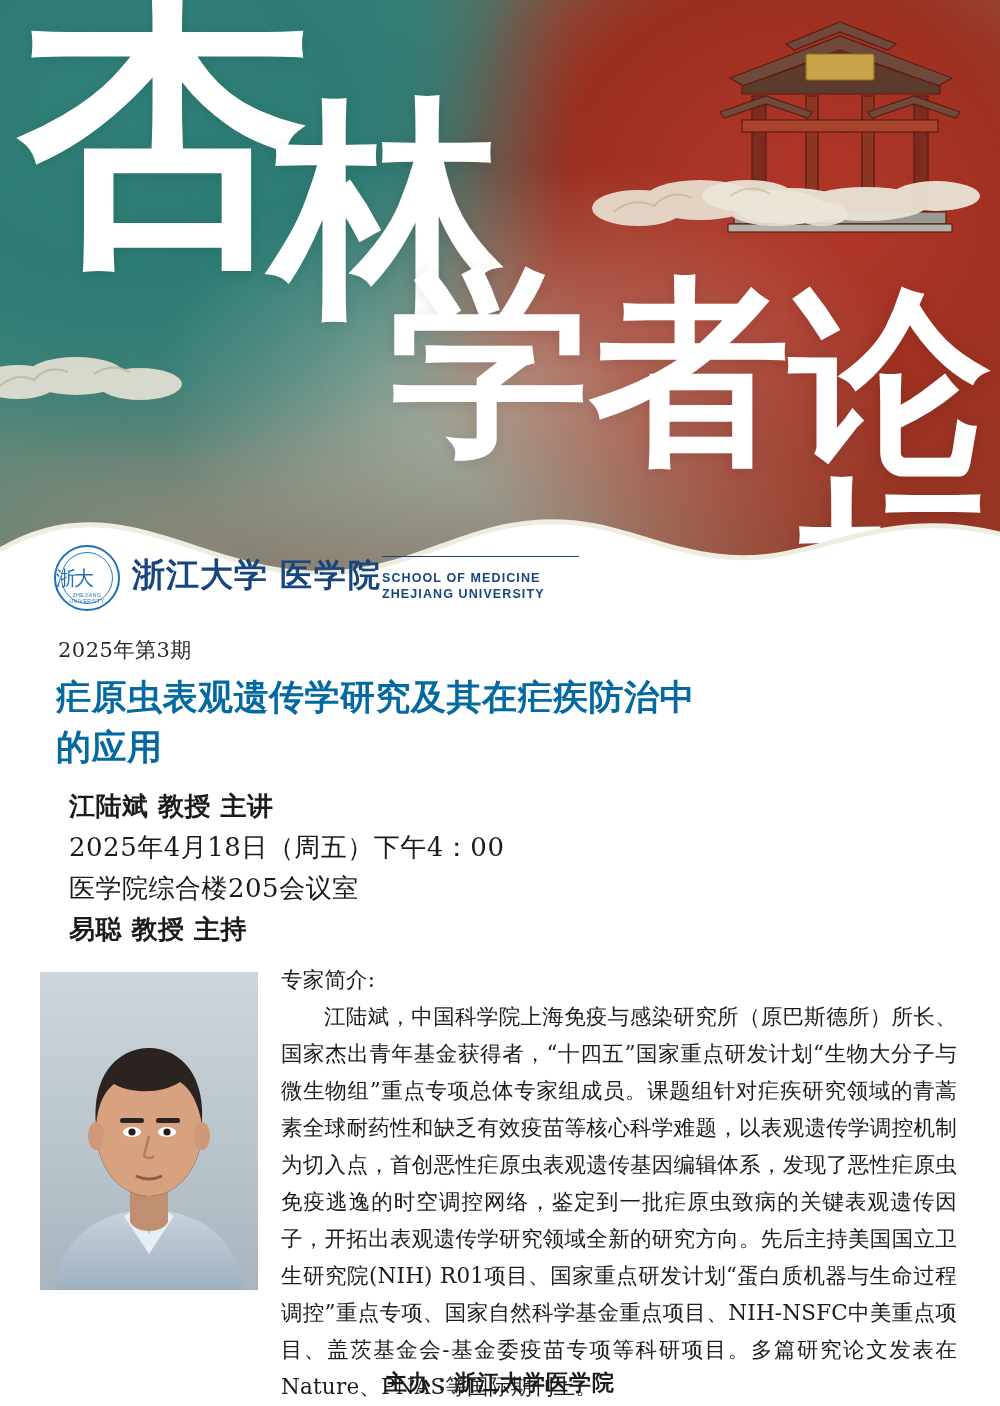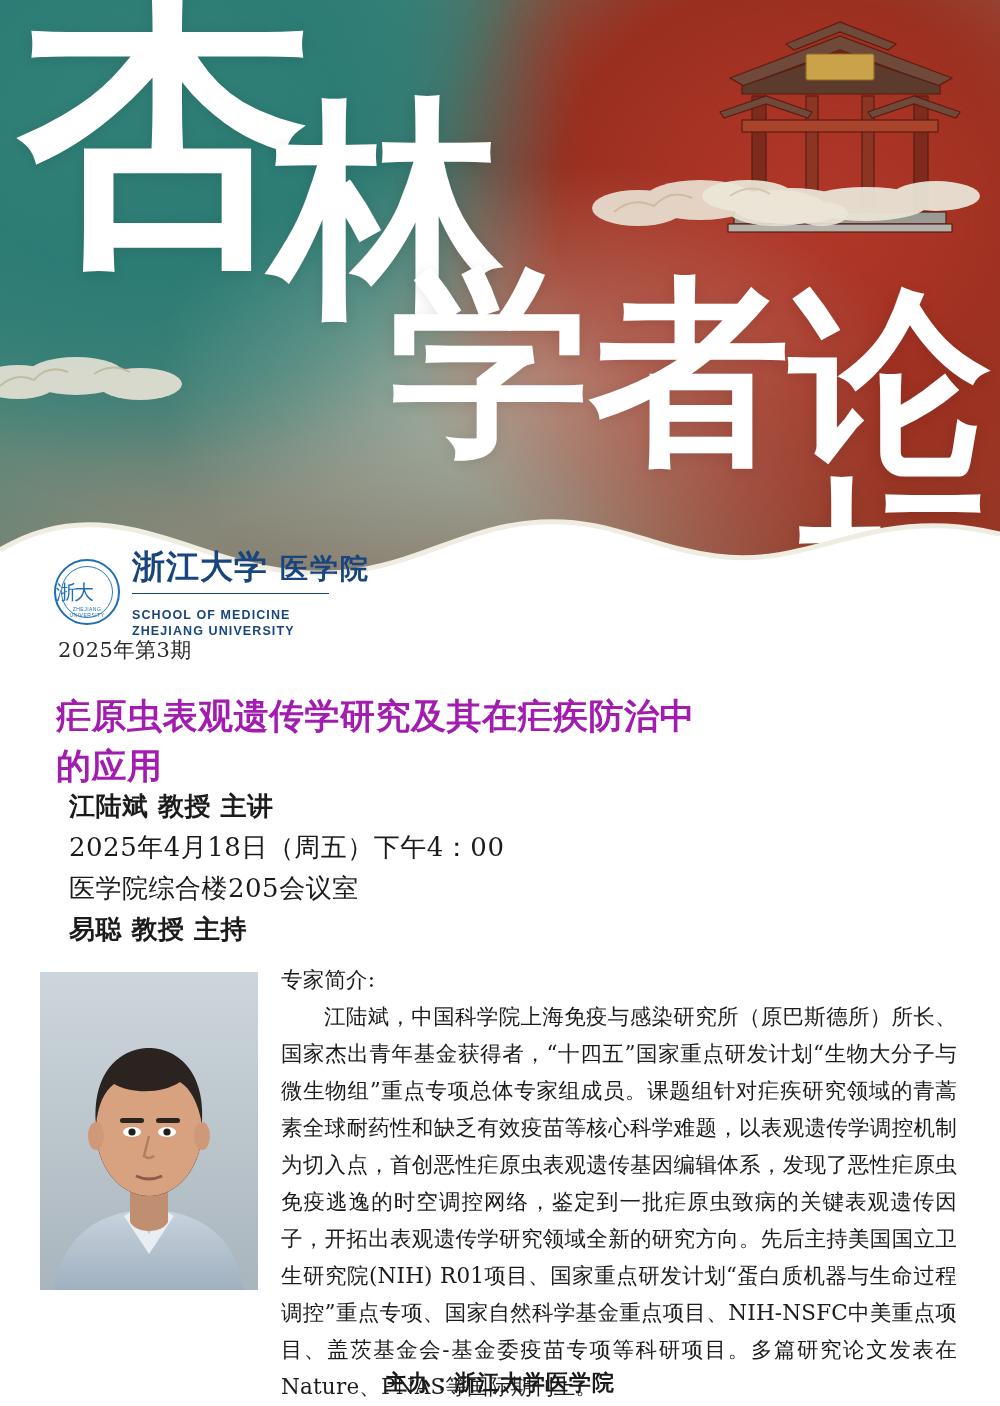--- a/index.html
+++ b/index.html
@@ -137,7 +137,7 @@
     color: #1f6fb5;
     letter-spacing: 0.5px;
   }
-  .logo-text { display: flex; flex-direction: column; justify-content: flex-end; }
+  .logo-text { display: flex; flex-direction: row; justify-content: flex-end; }
   .logo-cn {
     display: flex;
     align-items: baseline;

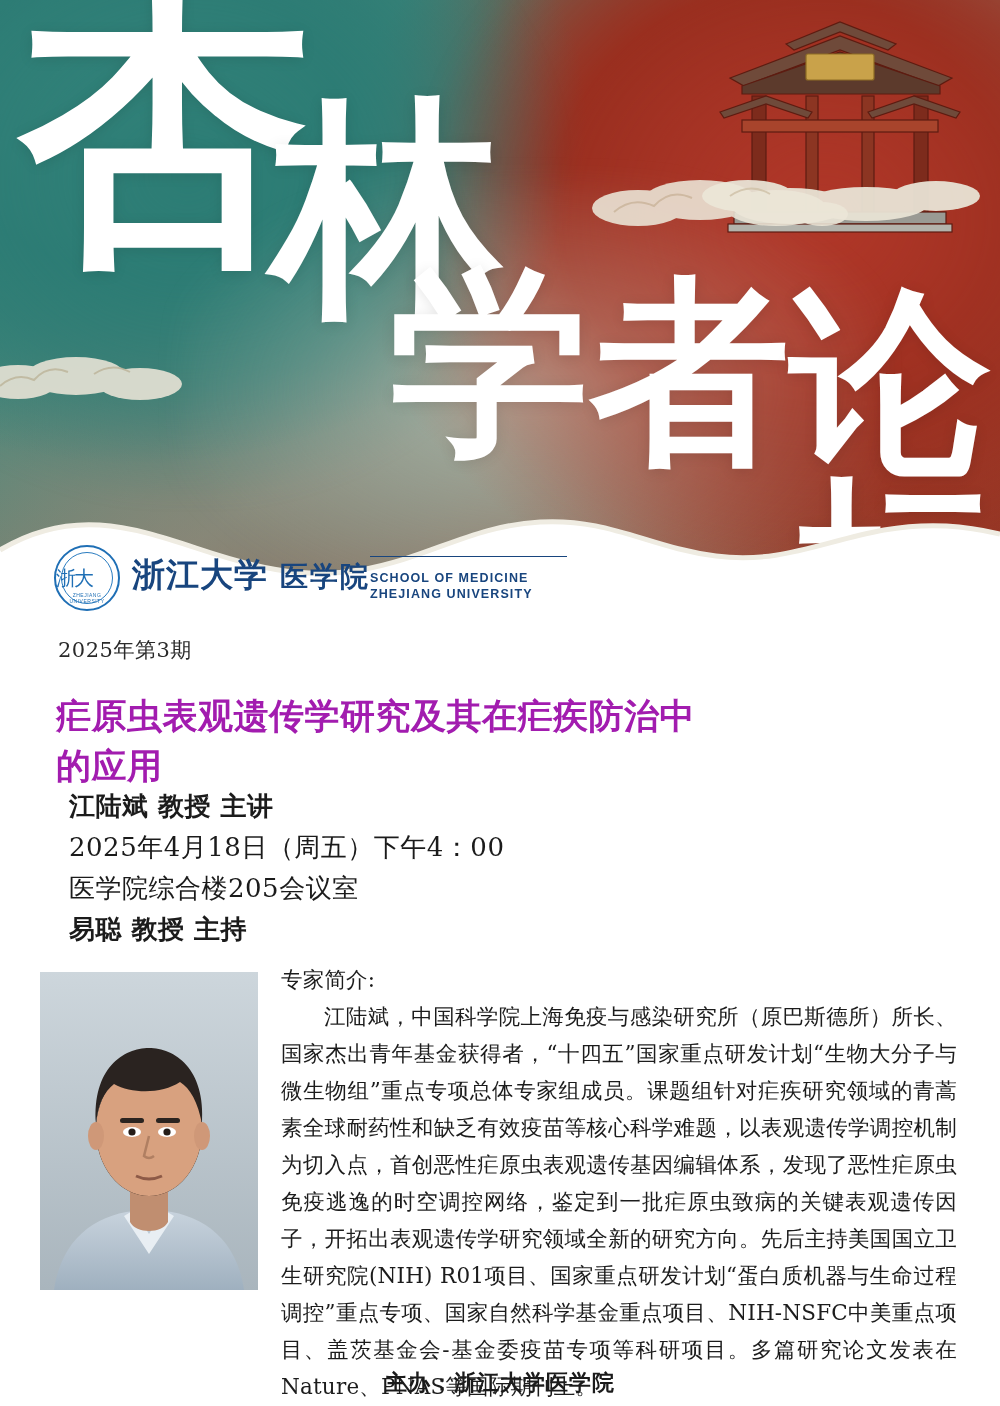--- a/index.html
+++ b/index.html
@@ -152,7 +152,7 @@
   }
   .logo-cn .school {
     font-family: "DejaVu Serif", "Liberation Serif", serif;
-    font-size: 28px;
+    font-size: 32px;
     font-weight: 700;
     color: #18457e;
     letter-spacing: 2px;

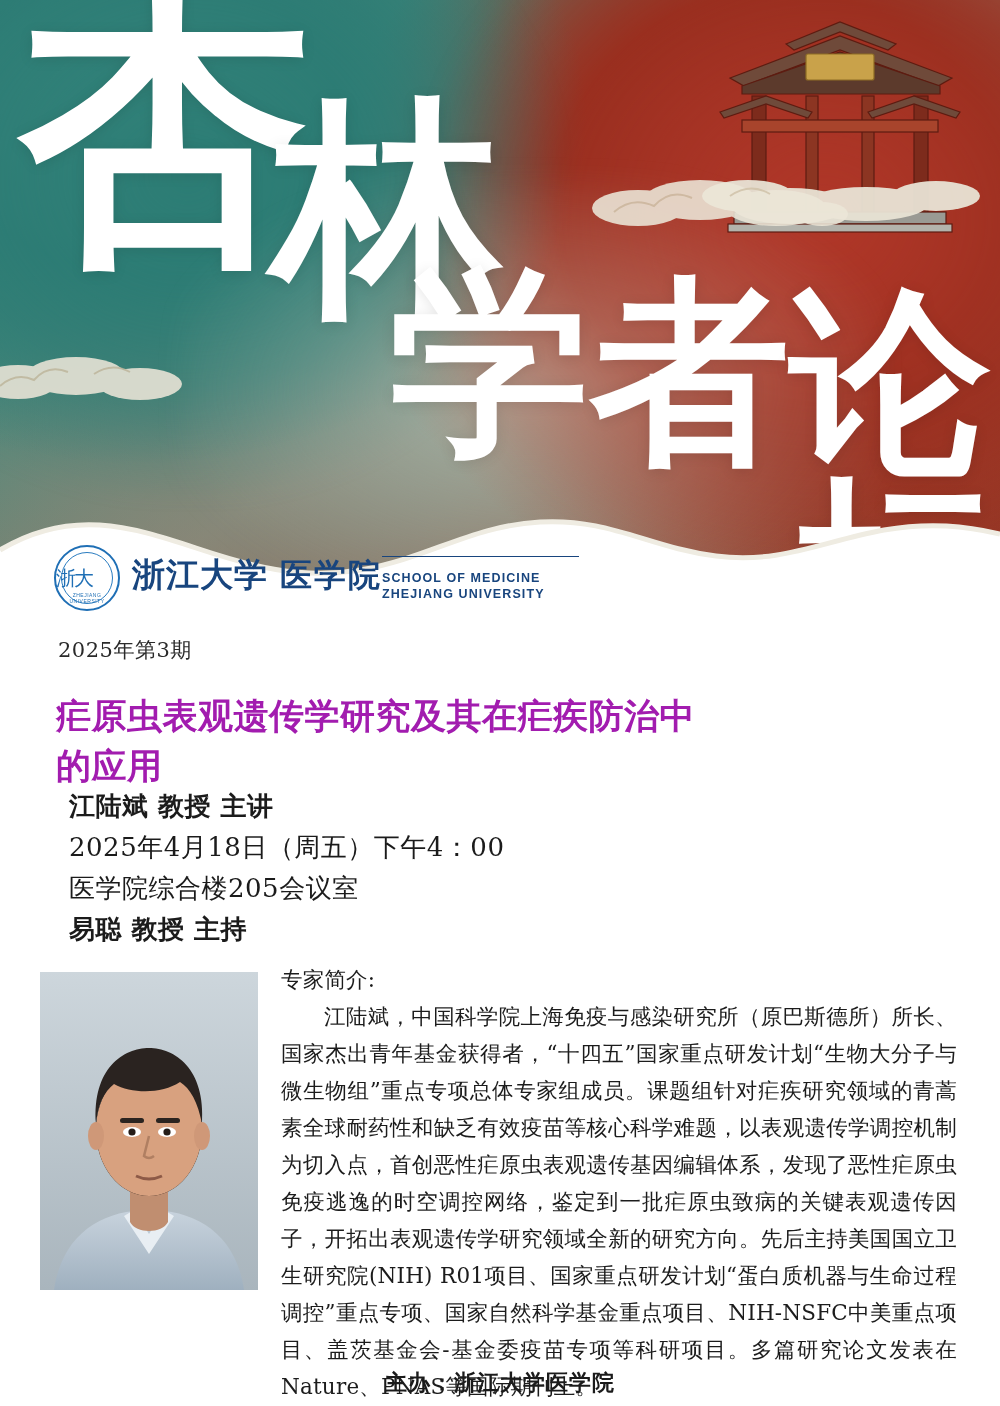--- a/index.html
+++ b/index.html
@@ -185,12 +185,12 @@
   .lecture-title {
     position: absolute;
     left: 56px;
-    top: 691px;
+    top: 672px;
     width: 660px;
     font-family: "DejaVu Serif", "Liberation Serif", serif;
     font-size: 35px;
     font-weight: 700;
-    color: #a21caf;
+    color: #0369a1;
     line-height: 1.42;
     letter-spacing: 0.5px;
   }

